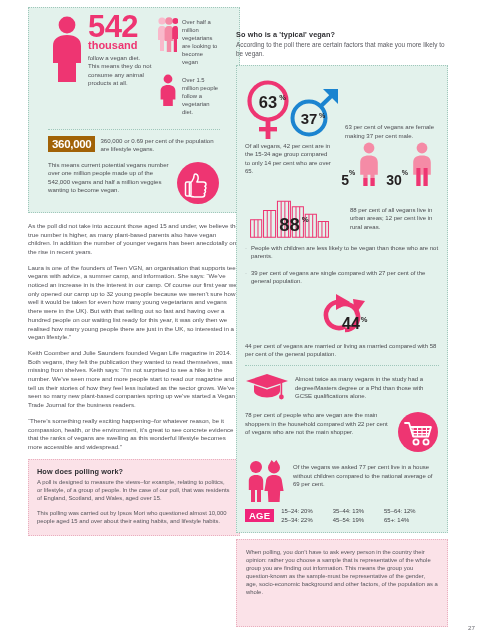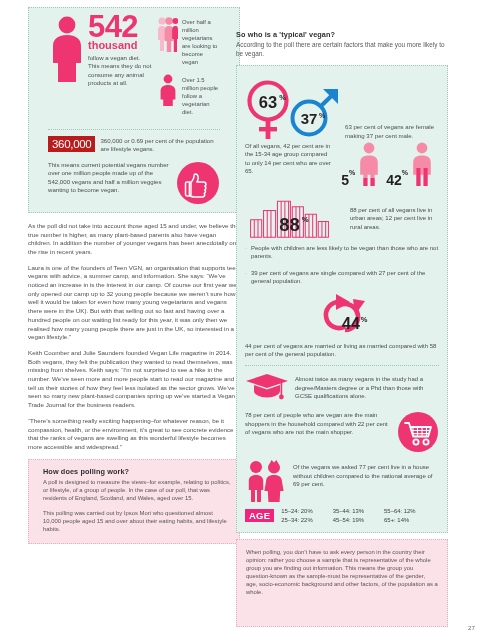--- a/index.html
+++ b/index.html
@@ -37,7 +37,7 @@
   .dash-div{border-top:1px dotted #9fc7bb;margin:5px 0 6px 0;}
 
   .tagrow{display:flex;gap:5px;align-items:flex-start;}
-  .pinktag{background:#b91c1c;color:#fff;font-size:11.5px;font-weight:normal;
+  .pinktag{background:#a16207;color:#fff;font-size:11.5px;font-weight:bold;
            padding:2px 4px;line-height:12px;white-space:nowrap;letter-spacing:-.3px;}
   .tagrow .cap{font-size:6.1px;line-height:8.4px;color:#4e4e54;padding-top:1px;}
   .closing{display:flex;gap:6px;align-items:flex-start;margin-top:7px;}

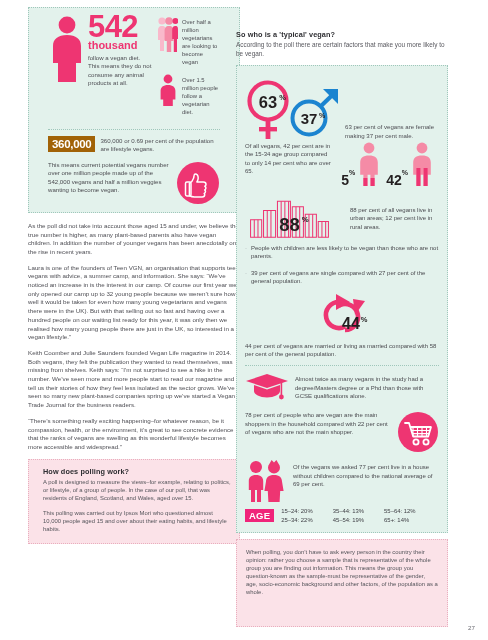--- a/index.html
+++ b/index.html
@@ -192,7 +192,7 @@
             </svg>
           </div>
           <div style="display:flex;align-items:flex-end;gap:1px">
-            <div class="pct-lbl"><span>42</span><sup>%</sup></div>
+            <div class="pct-lbl"><span>30</span><sup>%</sup></div>
             <svg width="26" height="44" viewBox="0 0 26 44">
               <circle cx="13" cy="6" r="5.4" fill="#f58ba6"></circle>
               <path d="M13 13.5c-6 0-8.8 2.6-8.8 7v12.2h3.2V44h4.2V32.7h2.8V44h4.2V32.7h3.2V20.5c0-4.4-2.8-7-8.8-7z" fill="#f58ba6"></path>

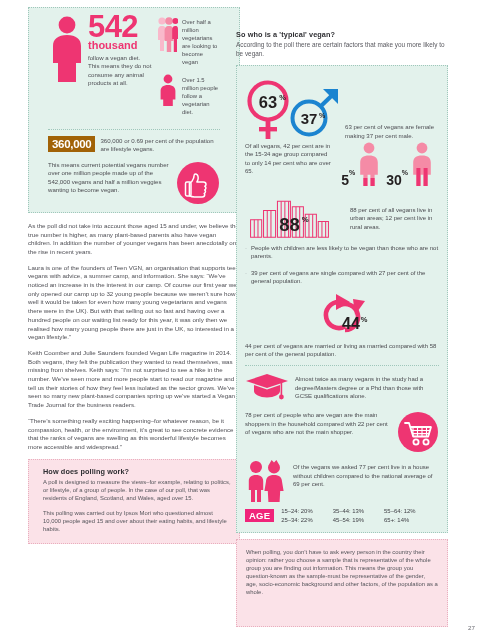--- a/index.html
+++ b/index.html
@@ -145,7 +145,7 @@
       <p class="body-txt">“There’s something really exciting happening–for whatever reason, be it compassion, health, or the environment, it’s great to see concrete evidence that the ranks of vegans are swelling as this wonderful lifestyle becomes more accessible and widespread.”</p>
     </div>
 
-    <div class="panel pinkbox" style="margin-top:6px;padding:7px 8px 10px 14px;">
+    <div class="panel pinkbox" style="margin-top:6px;padding:7px 8px 10px 8px;">
       <div class="sec-title" style="margin-bottom:2px">How does polling work?</div>
       <p class="mini-txt">A poll is designed to measure the views–for example, relating to politics, or lifestyle, of a group of people. In the case of our poll, that was residents of England, Scotland, and Wales, aged over 15.</p>
       <p class="mini-txt" style="margin-bottom:0">This polling was carried out by Ipsos Mori who questioned almost 10,000 people aged 15 and over  about their eating habits, and lifestyle habits.</p>

